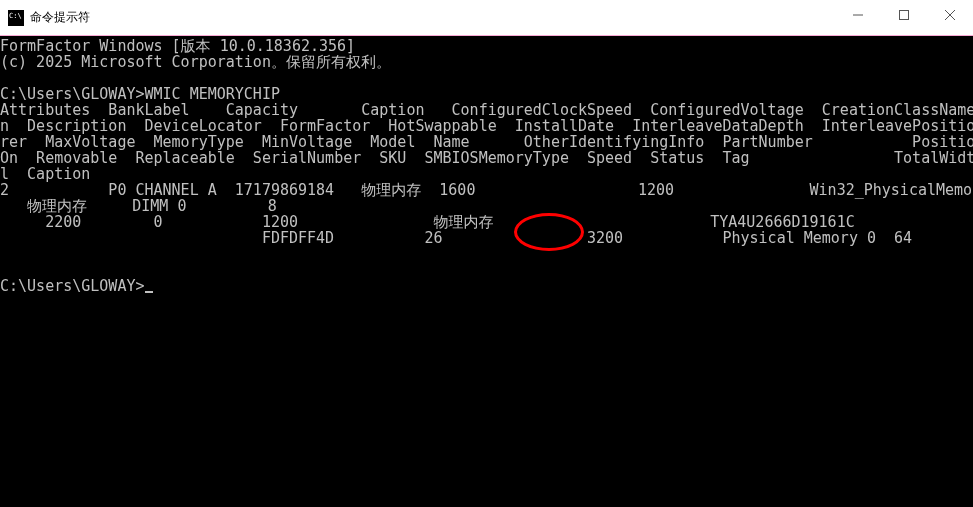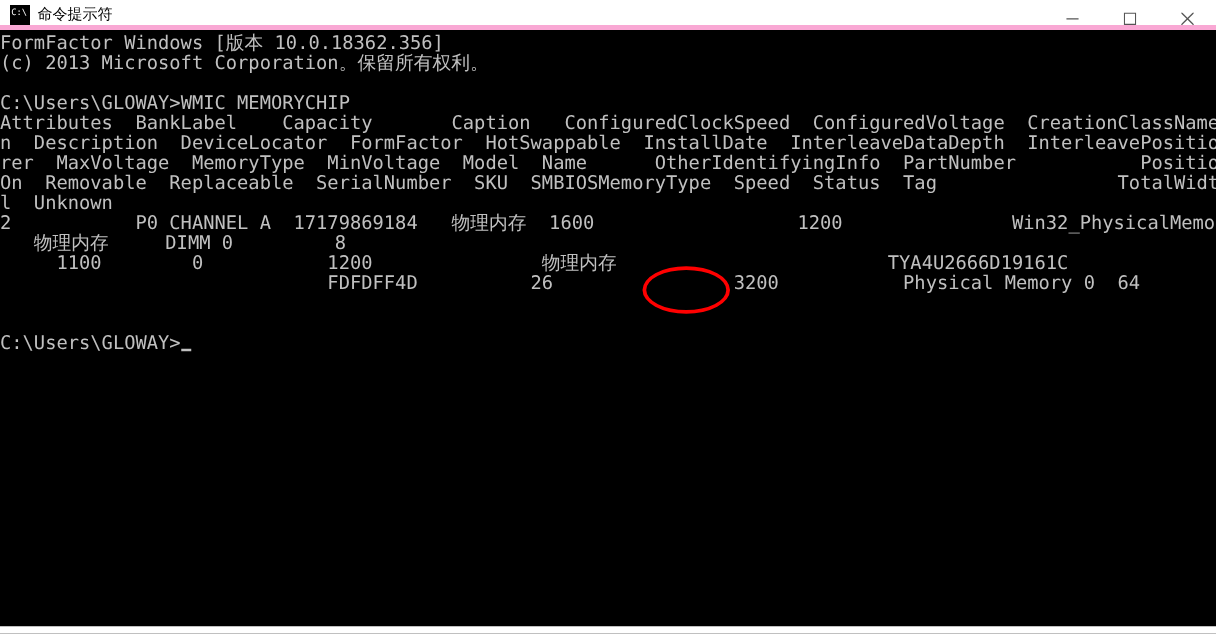--- a/index.html
+++ b/index.html
@@ -16,11 +16,11 @@
       position: relative;
     }
     .titlebar {
-      height: 24px;
+      height: 36px;
       background: #ffffff;
       display: flex;
-      align-items: flex-end;
-      border-bottom: 4px solid #f9a8d4;
+      align-items: center;
+      border-bottom: 1px solid #f9a8d4;
       position: relative;
     }
     .titlebar-icon {

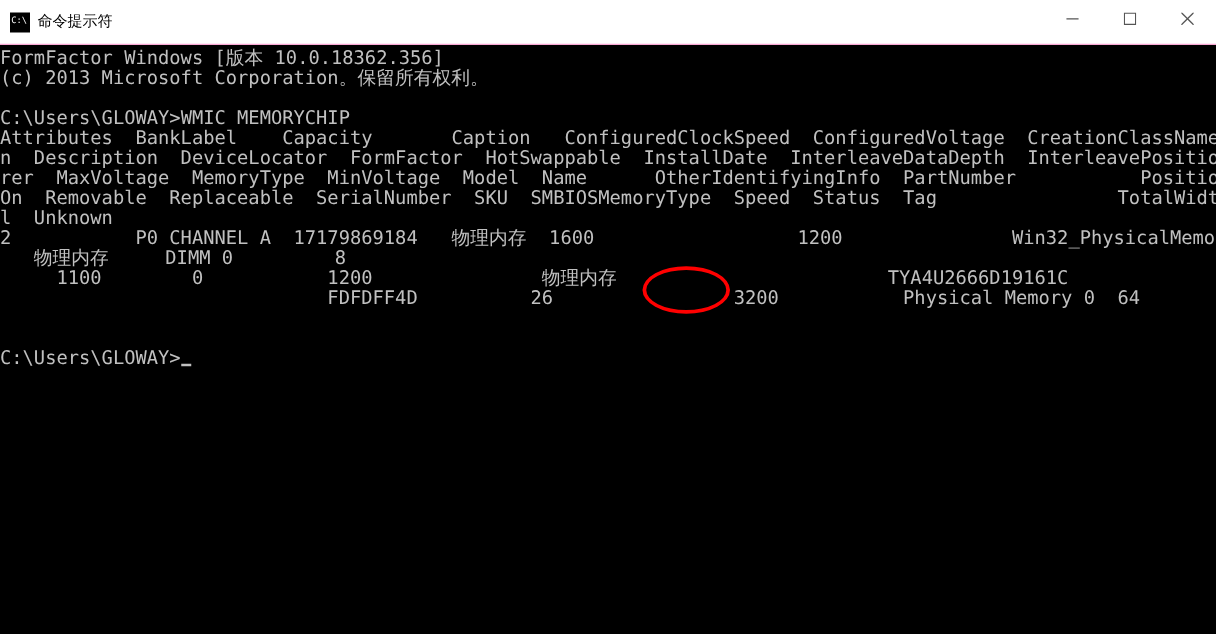--- a/index.html
+++ b/index.html
@@ -122,7 +122,7 @@
 </div>
 
 <div class="terminal"><span>FormFactor Windows [版本 10.0.18362.356]</span>
-<span>(c) 2013 Microsoft Corporation。保留所有权利。</span>
+<span>(c) 2025 Microsoft Corporation。保留所有权利。</span>
 <span></span>
 <span>C:\Users\GLOWAY&gt;</span><span>WMIC MEMORYCHIP</span>
 <span>Attributes  BankLabel    Capacity       Caption   ConfiguredClockSpeed  ConfiguredVoltage  CreationClassName     DataWidth</span>

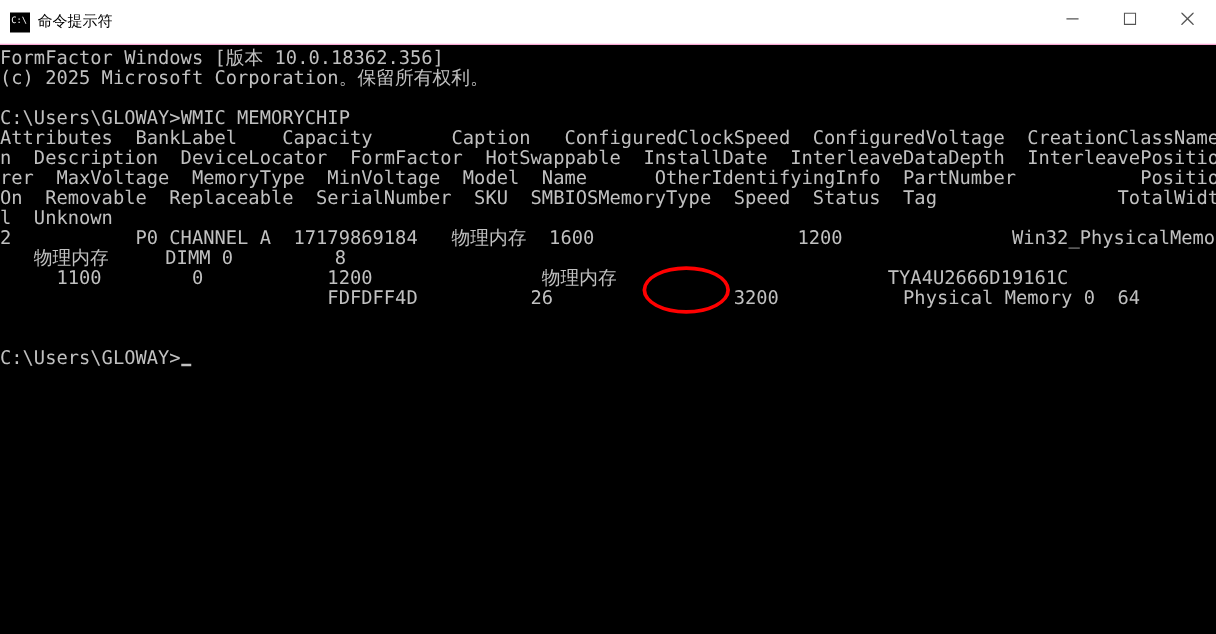--- a/index.html
+++ b/index.html
@@ -129,7 +129,7 @@
 <span>n  Description  DeviceLocator  FormFactor  HotSwappable  InstallDate  InterleaveDataDepth  InterleavePosition  Manufactu</span>
 <span>rer  MaxVoltage  MemoryType  MinVoltage  Model  Name      OtherIdentifyingInfo  PartNumber           PositionInRow  Powered</span>
 <span>On  Removable  Replaceable  SerialNumber  SKU  SMBIOSMemoryType  Speed  Status  Tag                TotalWidth  TypeDetai</span>
-<span>l  Unknown</span>
+<span>l  Caption</span>
 <span>2           P0 CHANNEL A  17179869184   物理内存  1600                  1200               Win32_PhysicalMemory  64</span>
 <span>   物理内存     DIMM 0         8                                                                                             Unknown</span>
 <span>     1100        0           1200               物理内存                        TYA4U2666D19161C</span>

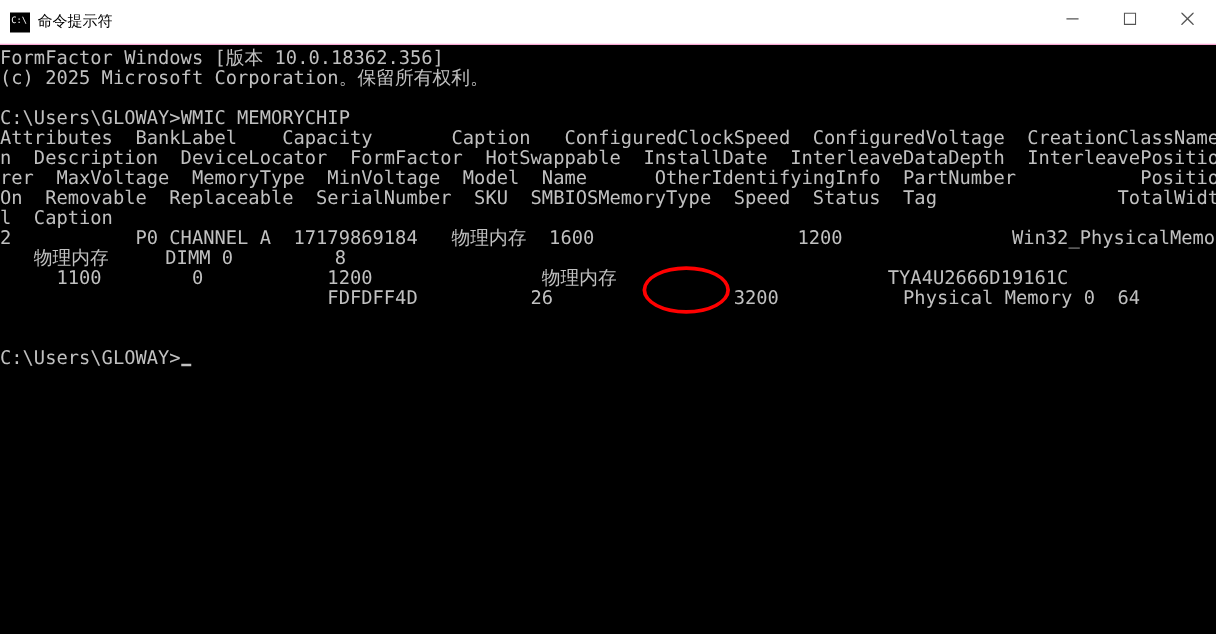--- a/index.html
+++ b/index.html
@@ -132,7 +132,7 @@
 <span>l  Caption</span>
 <span>2           P0 CHANNEL A  17179869184   物理内存  1600                  1200               Win32_PhysicalMemory  64</span>
 <span>   物理内存     DIMM 0         8                                                                                             Unknown</span>
-<span>     1100        0           1200               物理内存                        TYA4U2666D19161C</span>
+<span>     2200        0           1200               物理内存                        TYA4U2666D19161C</span>
 <span>                             FDFDFF4D          26                3200           Physical Memory 0  64          16512</span>
 <span></span>
 <span></span>

